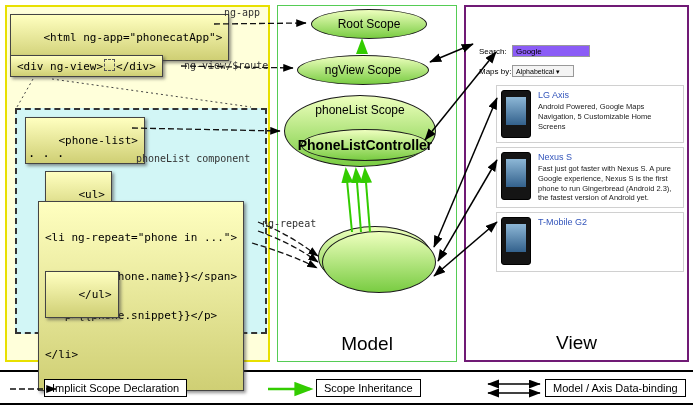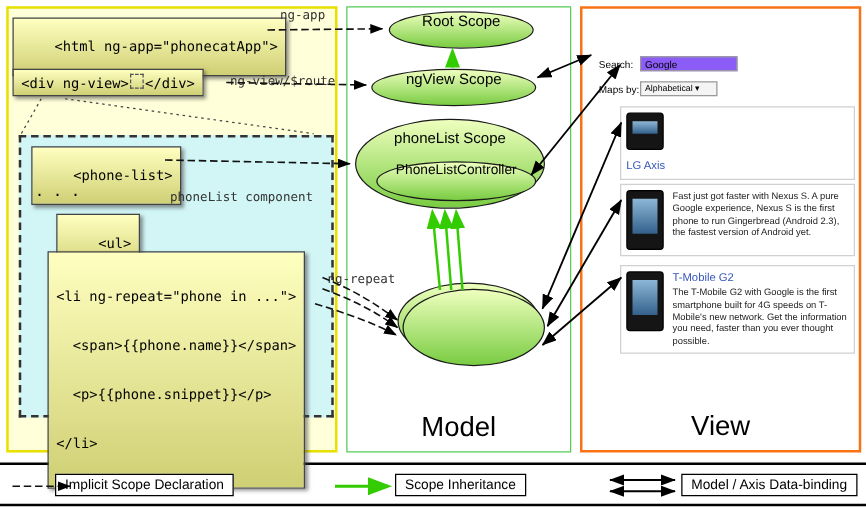--- a/index.html
+++ b/index.html
@@ -22,7 +22,7 @@
             background:#d2f6f6;z-index:2;}
 
   .ellipse{position:absolute;border-radius:50%;border:1.3px solid #1a1a1a;
-           background:linear-gradient(#eeffbe,#79cc42);display:flex;justify-content:center;
+           background:linear-gradient(#eeffbe,#79cc42);display:flex;align-items:center;justify-content:center;
            text-align:center;font-size:12px;color:#000;z-index:3;}
 
   .legend-line{position:absolute;left:0;right:0;height:2px;background:#000;}

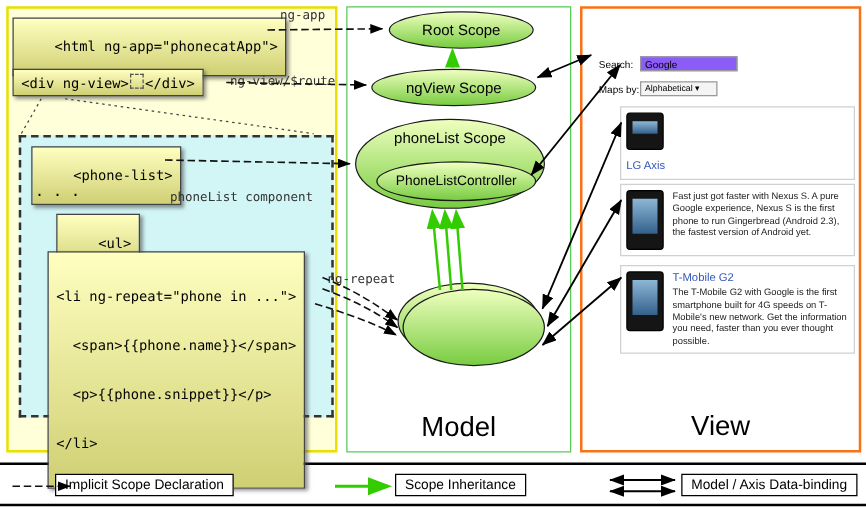--- a/index.html
+++ b/index.html
@@ -8,7 +8,7 @@
   .panel{position:absolute;box-sizing:border-box;}
   .panel-template{left:5px;top:5px;width:265px;height:357px;border:2px solid #e8e000;background:#ffffda;}
   .panel-model{left:277px;top:5px;width:180px;height:357px;border:1.5px solid #55cc55;background:#fff;}
-  .panel-view{left:464px;top:5px;width:225px;height:357px;border:2px solid #f97316;background:#fff;}
+  .panel-view{left:464px;top:5px;width:225px;height:357px;border:2px solid #701a75;background:#fff;}
   .panel-title{position:absolute;bottom:6px;left:0;right:0;text-align:center;font-size:22px;color:#000;}
 
   .codebox{position:absolute;font-family:"DejaVu Sans Mono",monospace;font-size:11px;color:#000;

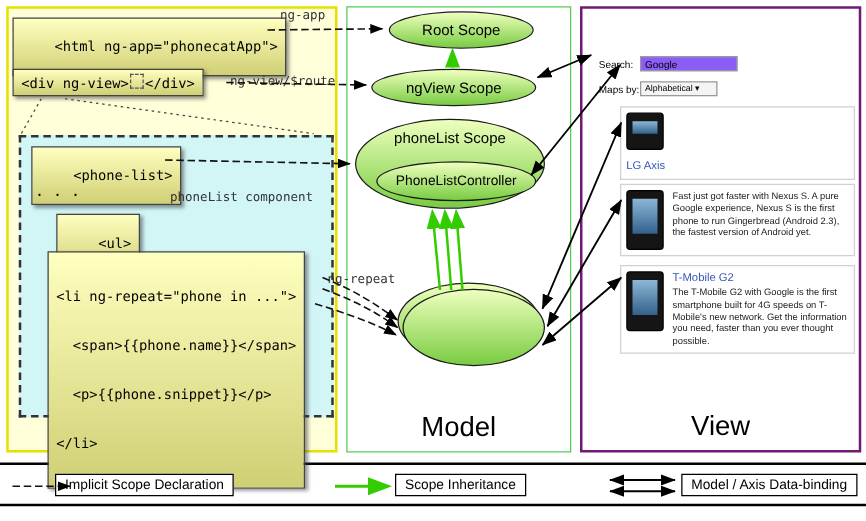--- a/index.html
+++ b/index.html
@@ -115,7 +115,7 @@
     <div class="vp-label" style="left:13px;top:60px;">Maps by:</div>
     <div class="vp-select" style="left:46px;top:58px;width:62px;"><span>Alphabetical</span> <span>▾</span></div>
 
-    <div class="phone-row" style="top:78px;min-height:54px;flex-direction:column;">
+    <div class="phone-row" style="top:78px;min-height:54px;">
       <div class="phone-img"></div>
       <div>
         <a class="phone-name" href="#">LG Axis</a>

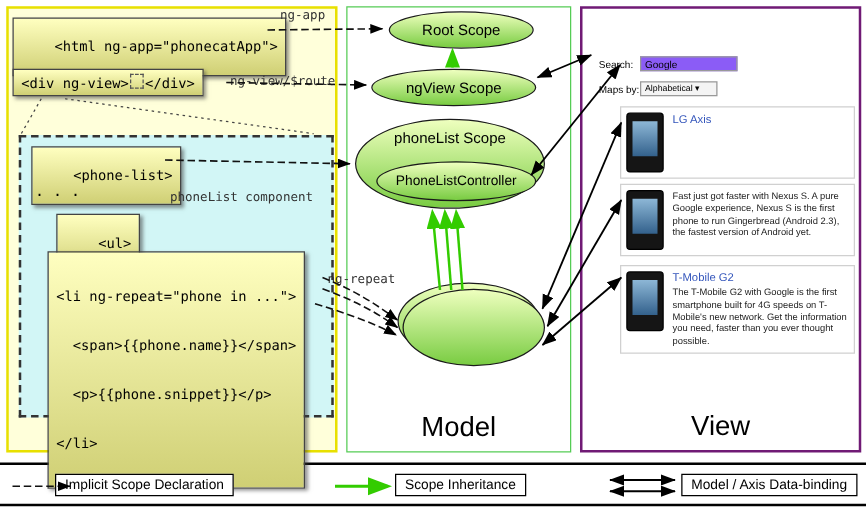--- a/index.html
+++ b/index.html
@@ -119,6 +119,7 @@
       <div class="phone-img"></div>
       <div>
         <a class="phone-name" href="#">LG Axis</a>
+        <div class="phone-text">Android Powered, Google Maps Navigation, 5 Customizable Home Screens</div>
       </div>
     </div>
 

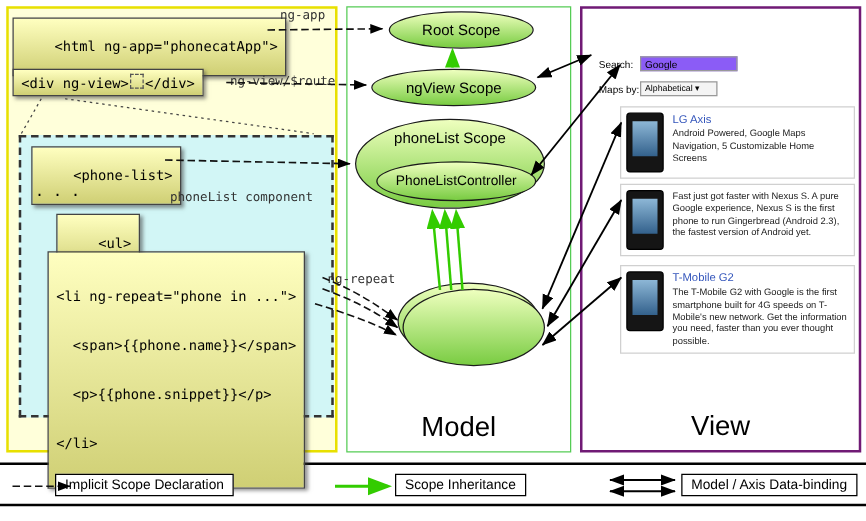--- a/index.html
+++ b/index.html
@@ -99,7 +99,7 @@
   <div class="ellipse" style="left:284px;top:95px;width:152px;height:72px;align-items:flex-start;padding-top:7px;box-sizing:border-box;">
     <span>phoneList Scope</span>
   </div>
-  <div class="ellipse" style="left:301px;top:129px;width:126px;height:30px;font-size:11px;">
+  <div class="ellipse" style="left:301px;top:129px;width:126px;height:30px;font-size:14px;font-weight:bold;">
     <span>PhoneListController</span>
   </div>
 

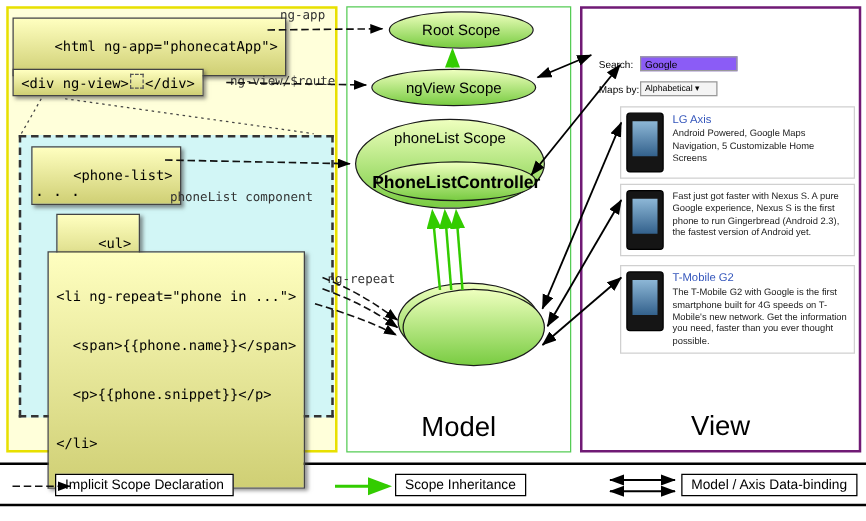--- a/index.html
+++ b/index.html
@@ -126,6 +126,7 @@
     <div class="phone-row" style="top:140px;min-height:58px;">
       <div class="phone-img"></div>
       <div>
+        <a class="phone-name" href="#">Nexus S</a>
         <div class="phone-text">Fast just got faster with Nexus S. A pure Google experience, Nexus S is the first phone to run Gingerbread (Android 2.3), the fastest version of Android yet.</div>
       </div>
     </div>

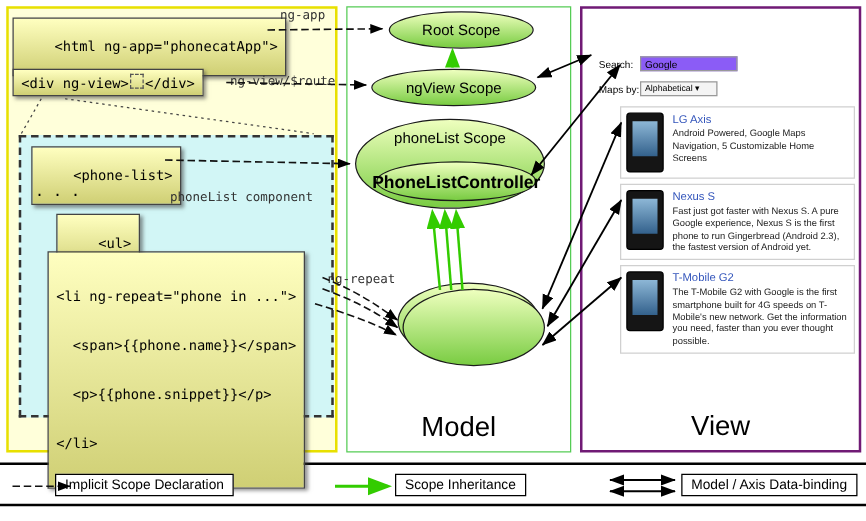--- a/index.html
+++ b/index.html
@@ -135,7 +135,6 @@
       <div class="phone-img"></div>
       <div>
         <a class="phone-name" href="#">T-Mobile G2</a>
-        <div class="phone-text">The T-Mobile G2 with Google is the first smartphone built for 4G speeds on T-Mobile's new network. Get the information you need, faster than you ever thought possible.</div>
       </div>
     </div>
 

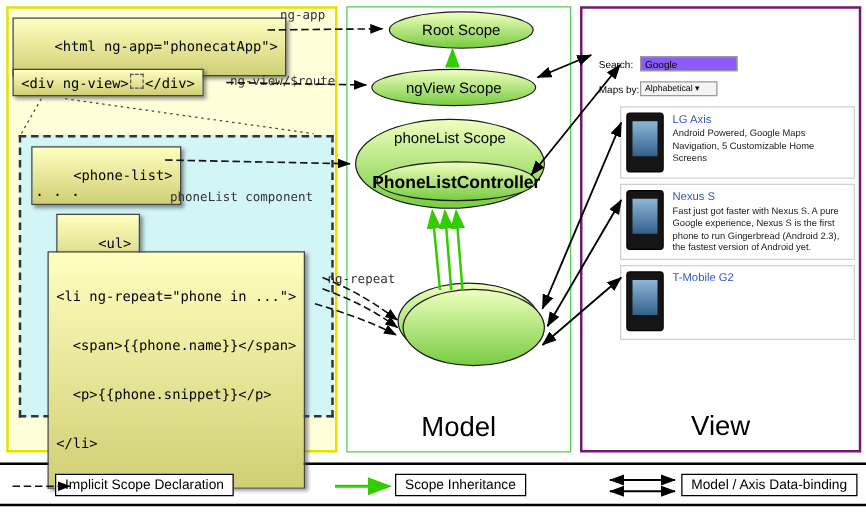--- a/index.html
+++ b/index.html
@@ -82,6 +82,9 @@
     <div>&lt;/li&gt;</div>
   </div>
 
+  <div class="codebox" style="left:45px;top:271px;">
+    <span>&lt;/ul&gt;</span>
+  </div>
 
 
   <div class="panel panel-model">

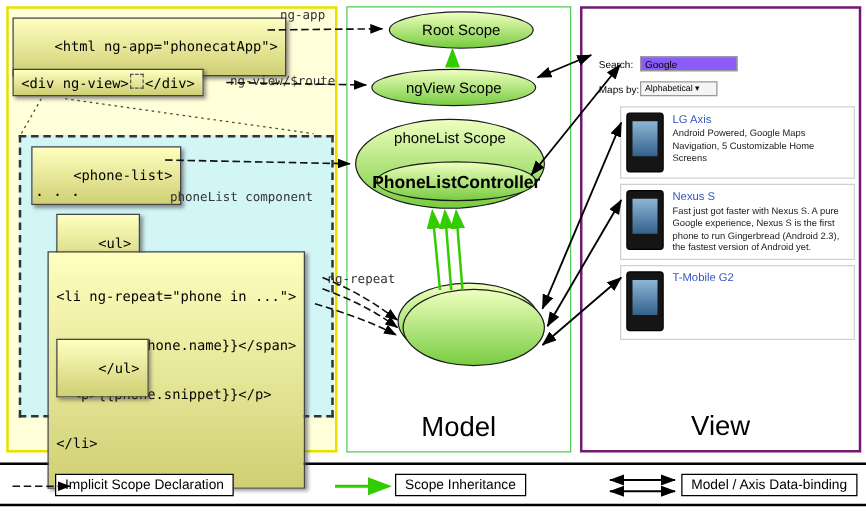--- a/index.html
+++ b/index.html
@@ -9,7 +9,7 @@
   .panel-template{left:5px;top:5px;width:265px;height:357px;border:2px solid #e8e000;background:#ffffda;}
   .panel-model{left:277px;top:5px;width:180px;height:357px;border:1.5px solid #55cc55;background:#fff;}
   .panel-view{left:464px;top:5px;width:225px;height:357px;border:2px solid #701a75;background:#fff;}
-  .panel-title{position:absolute;bottom:6px;left:0;right:0;text-align:center;font-size:22px;color:#000;}
+  .panel-title{position:absolute;bottom:6px;left:0;right:0;text-align:center;font-size:19px;color:#000;}
 
   .codebox{position:absolute;font-family:"DejaVu Sans Mono",monospace;font-size:11px;color:#000;
            background:linear-gradient(#ffffc0,#cfcf74);border:1px solid #444;

